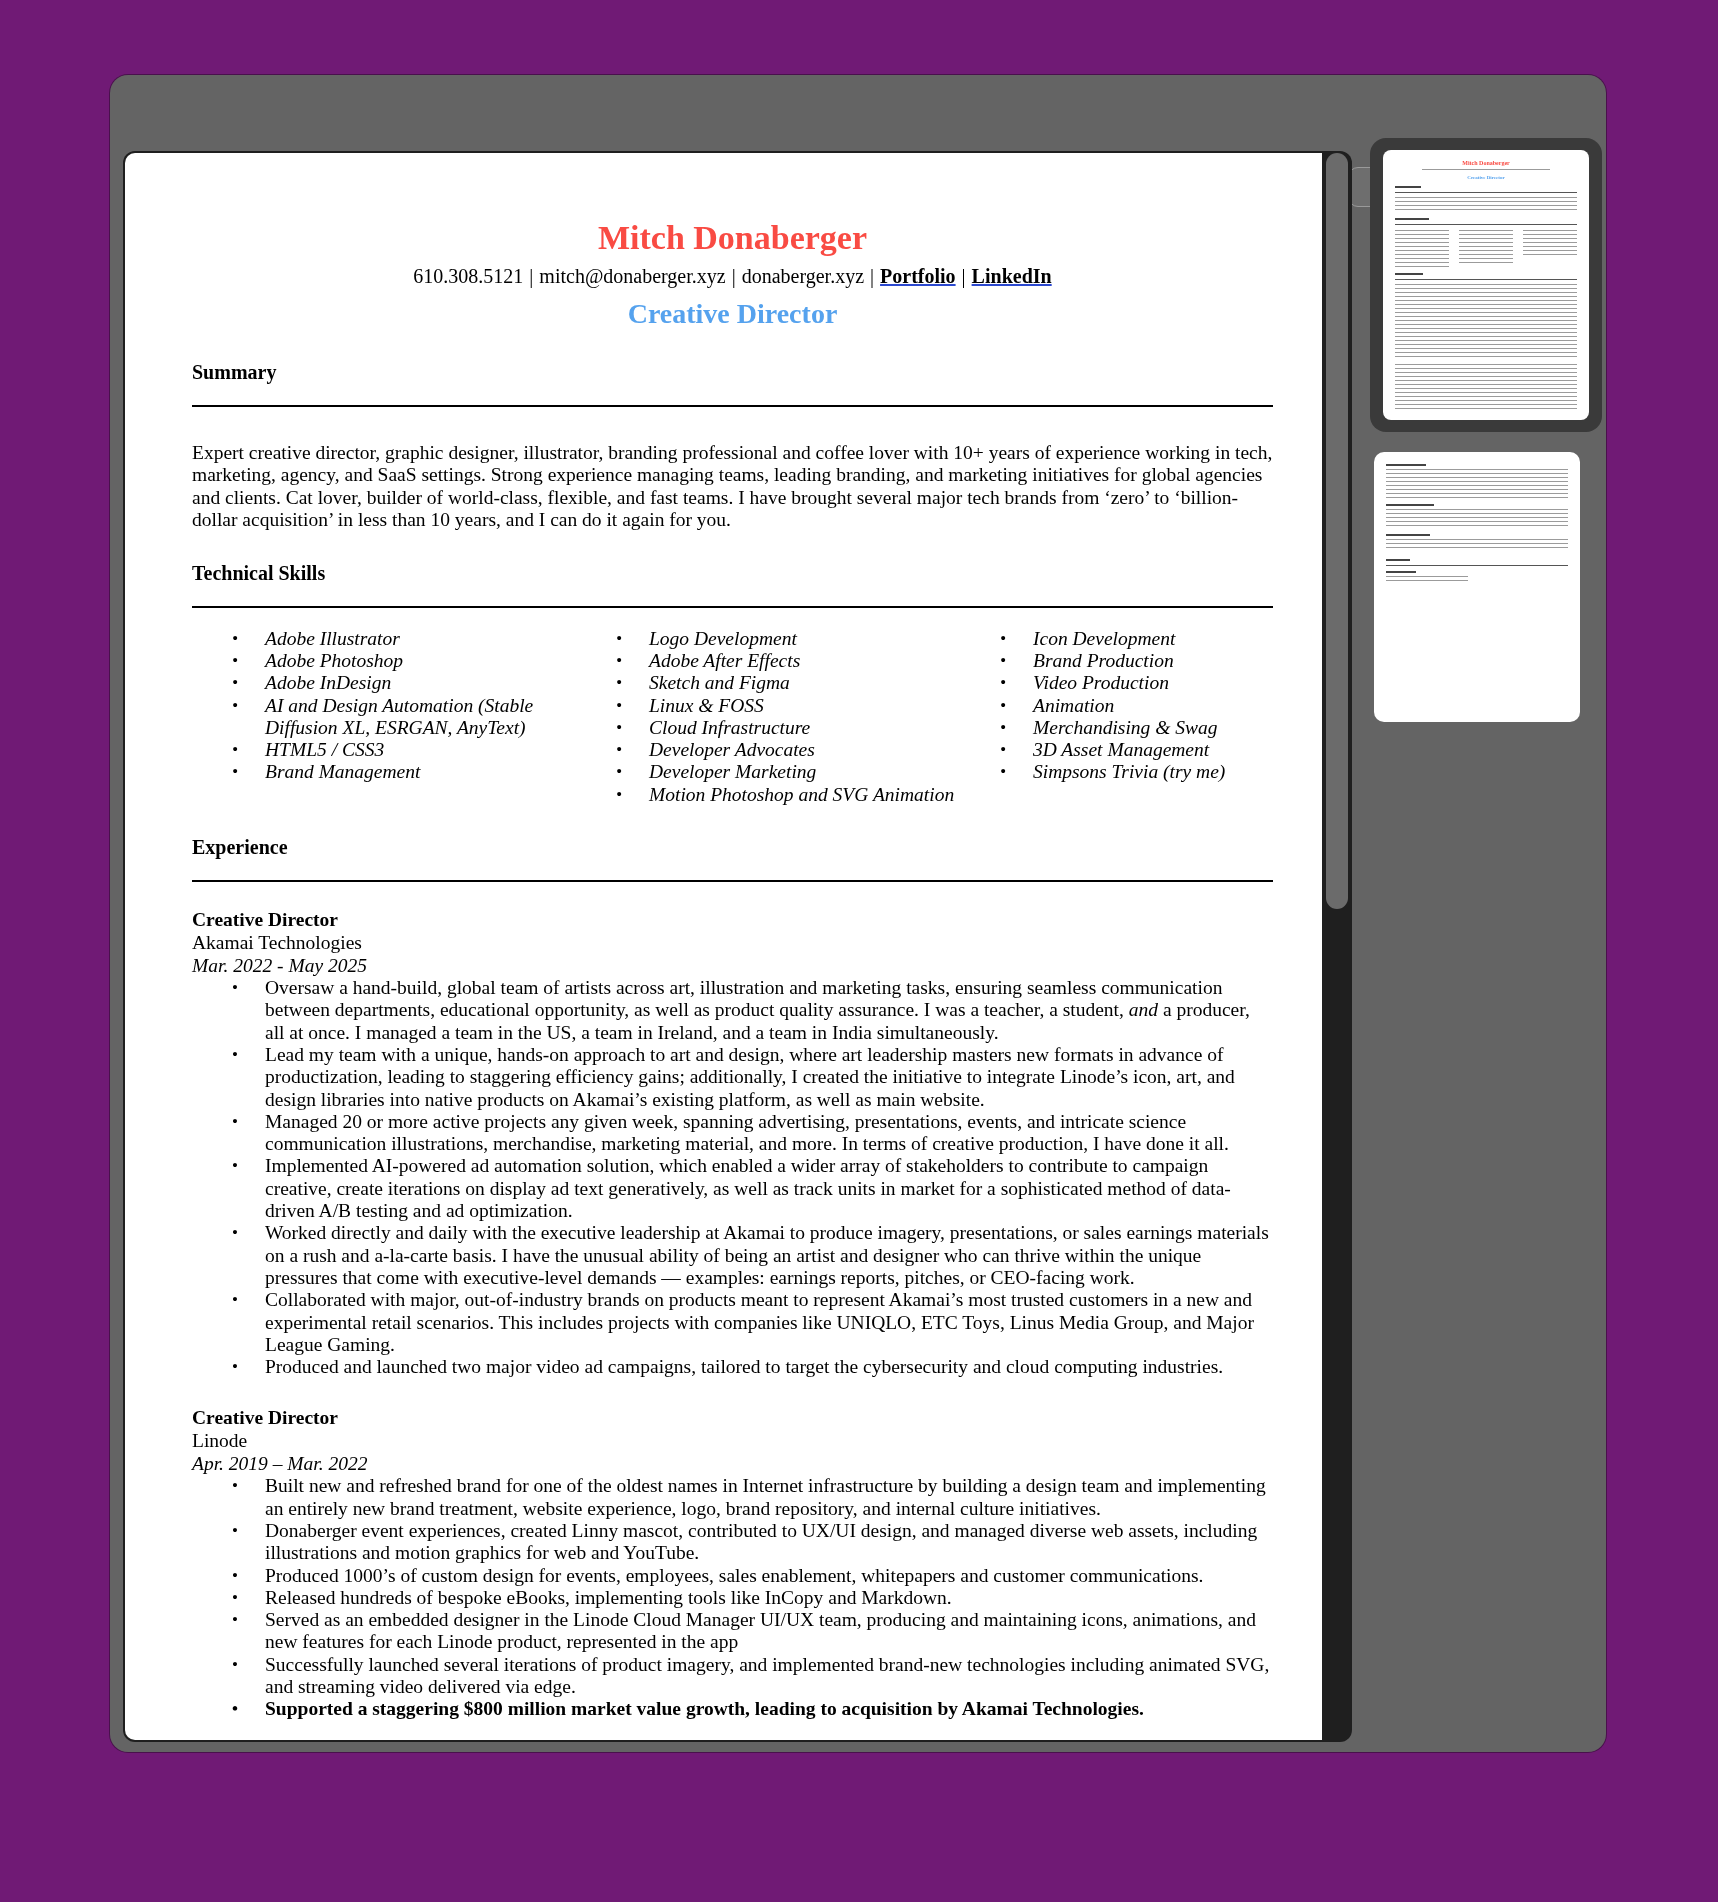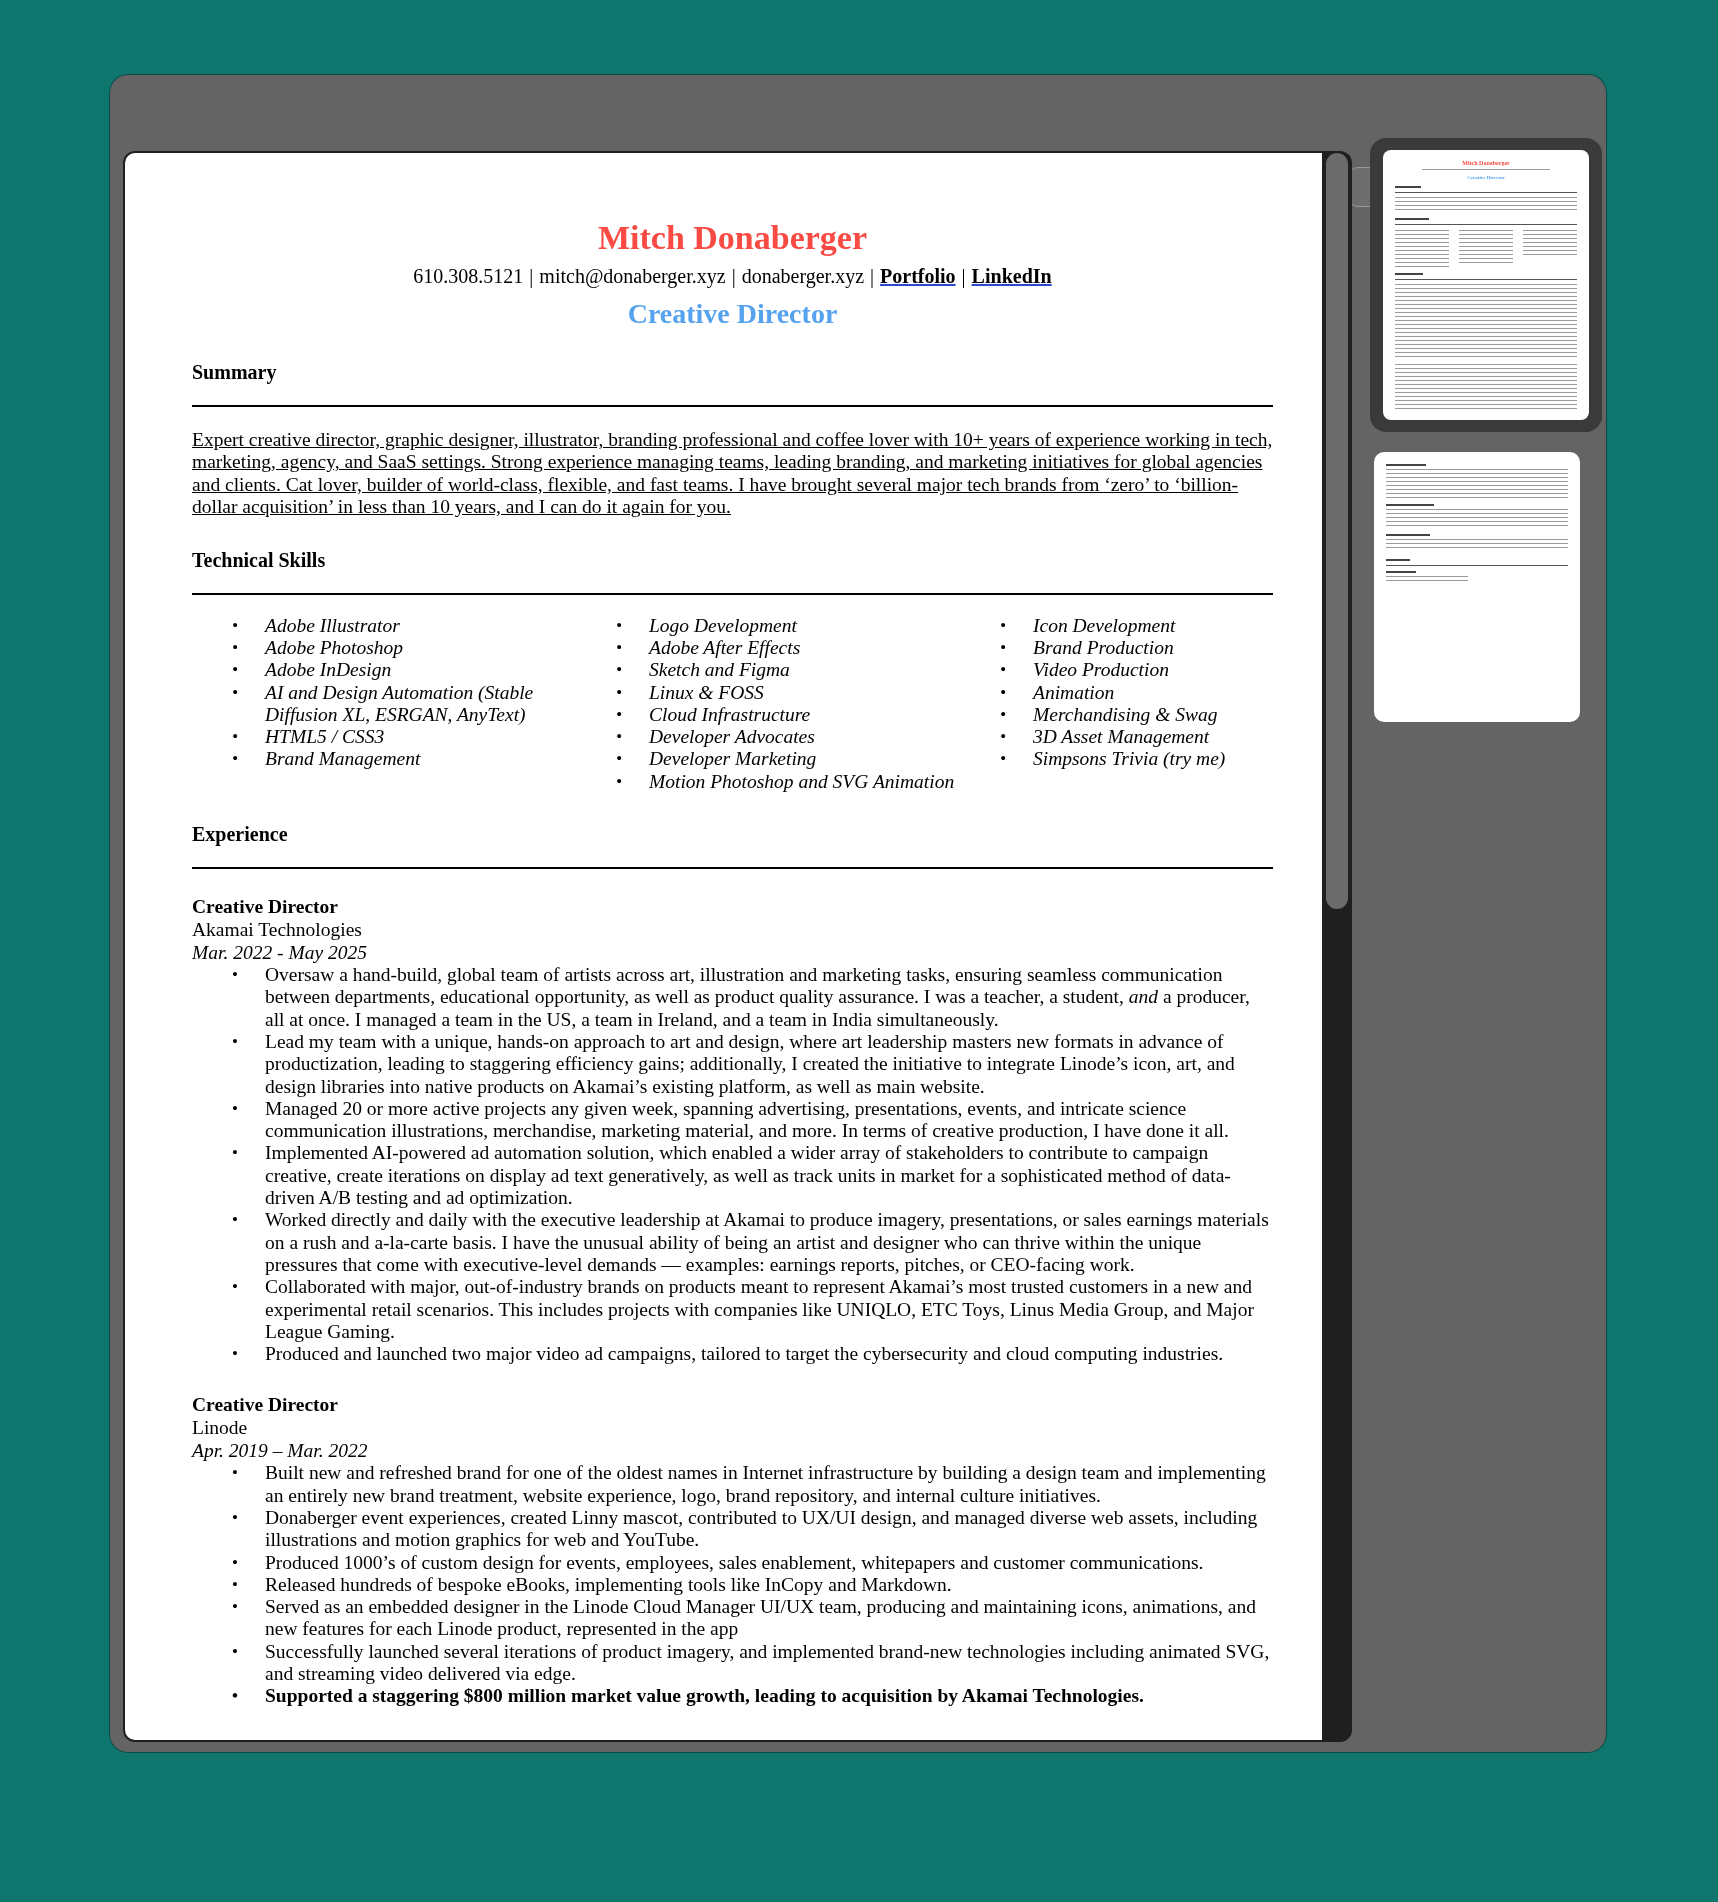--- a/index.html
+++ b/index.html
@@ -3,7 +3,7 @@
 <meta charset="utf-8">
 <style>
   html,body{margin:0;padding:0;background:#000;}
-  .stage{position:relative;width:1718px;height:1902px;background:#0f766e;overflow:hidden;
+  .stage{position:relative;width:1718px;height:1902px;background:#701a75;overflow:hidden;
          font-family:"Liberation Sans",sans-serif;}
 
   

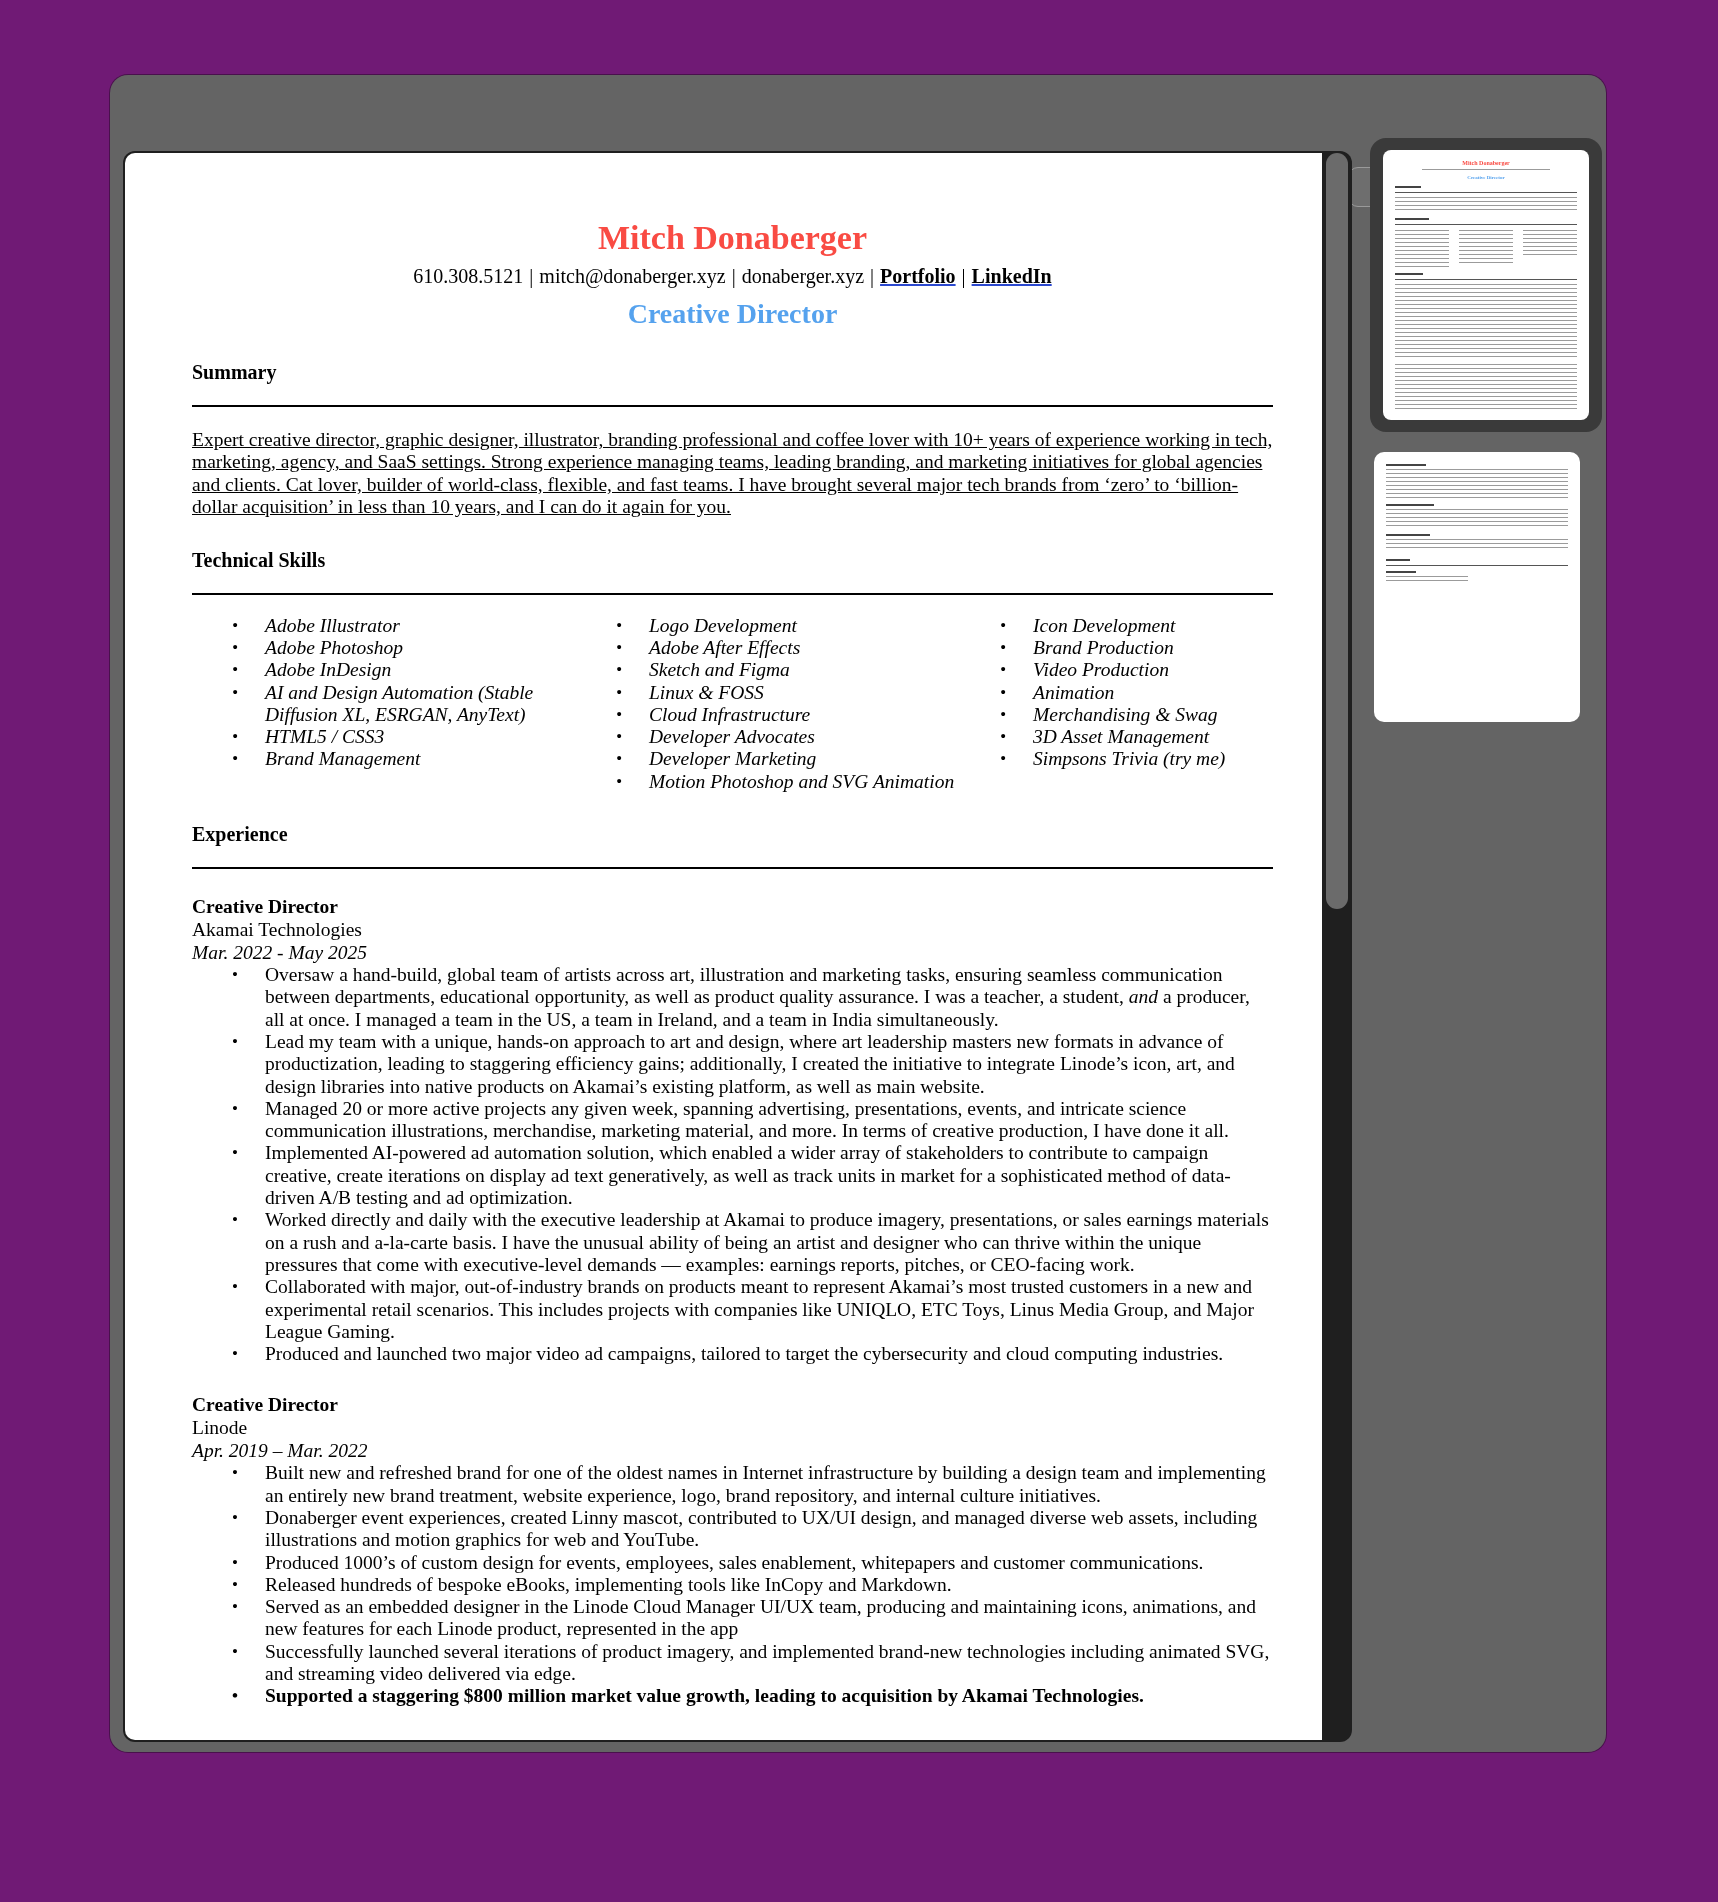--- a/index.html
+++ b/index.html
@@ -44,7 +44,7 @@
   .r-role{text-align:center;font-size:28px;font-weight:bold;margin-top:8px;line-height:34px;}
   .r-sec{margin-top:30px;}
   .r-sec-h{font-size:20px;font-weight:bold;border-bottom:2px solid #000;padding-bottom:21px;}
-  .r-para{margin-top:22px;text-decoration:underline;}
+  .r-para{margin-top:35px;}
 
   .skills-grid{display:grid;grid-template-columns:384px 384px 1fr;margin-top:20px;font-style:italic;}
   ul.blist{list-style:none;margin:0;padding:0;}

